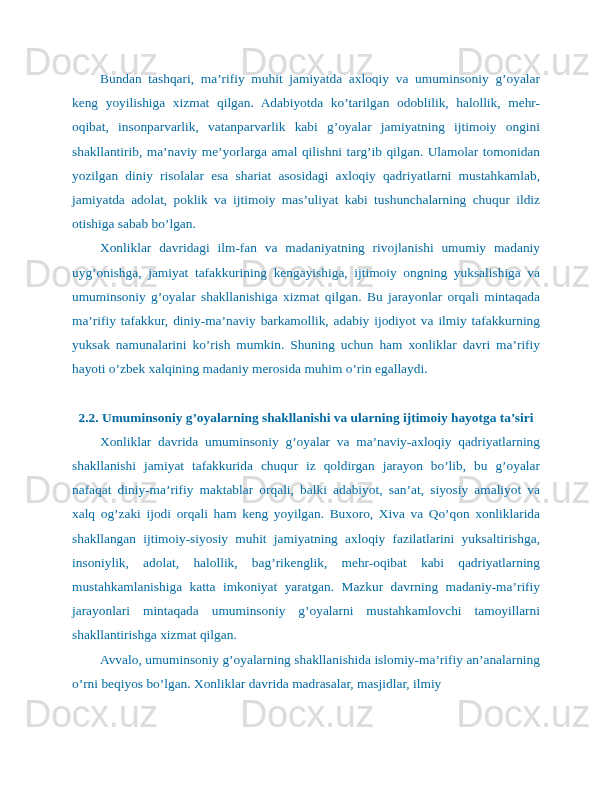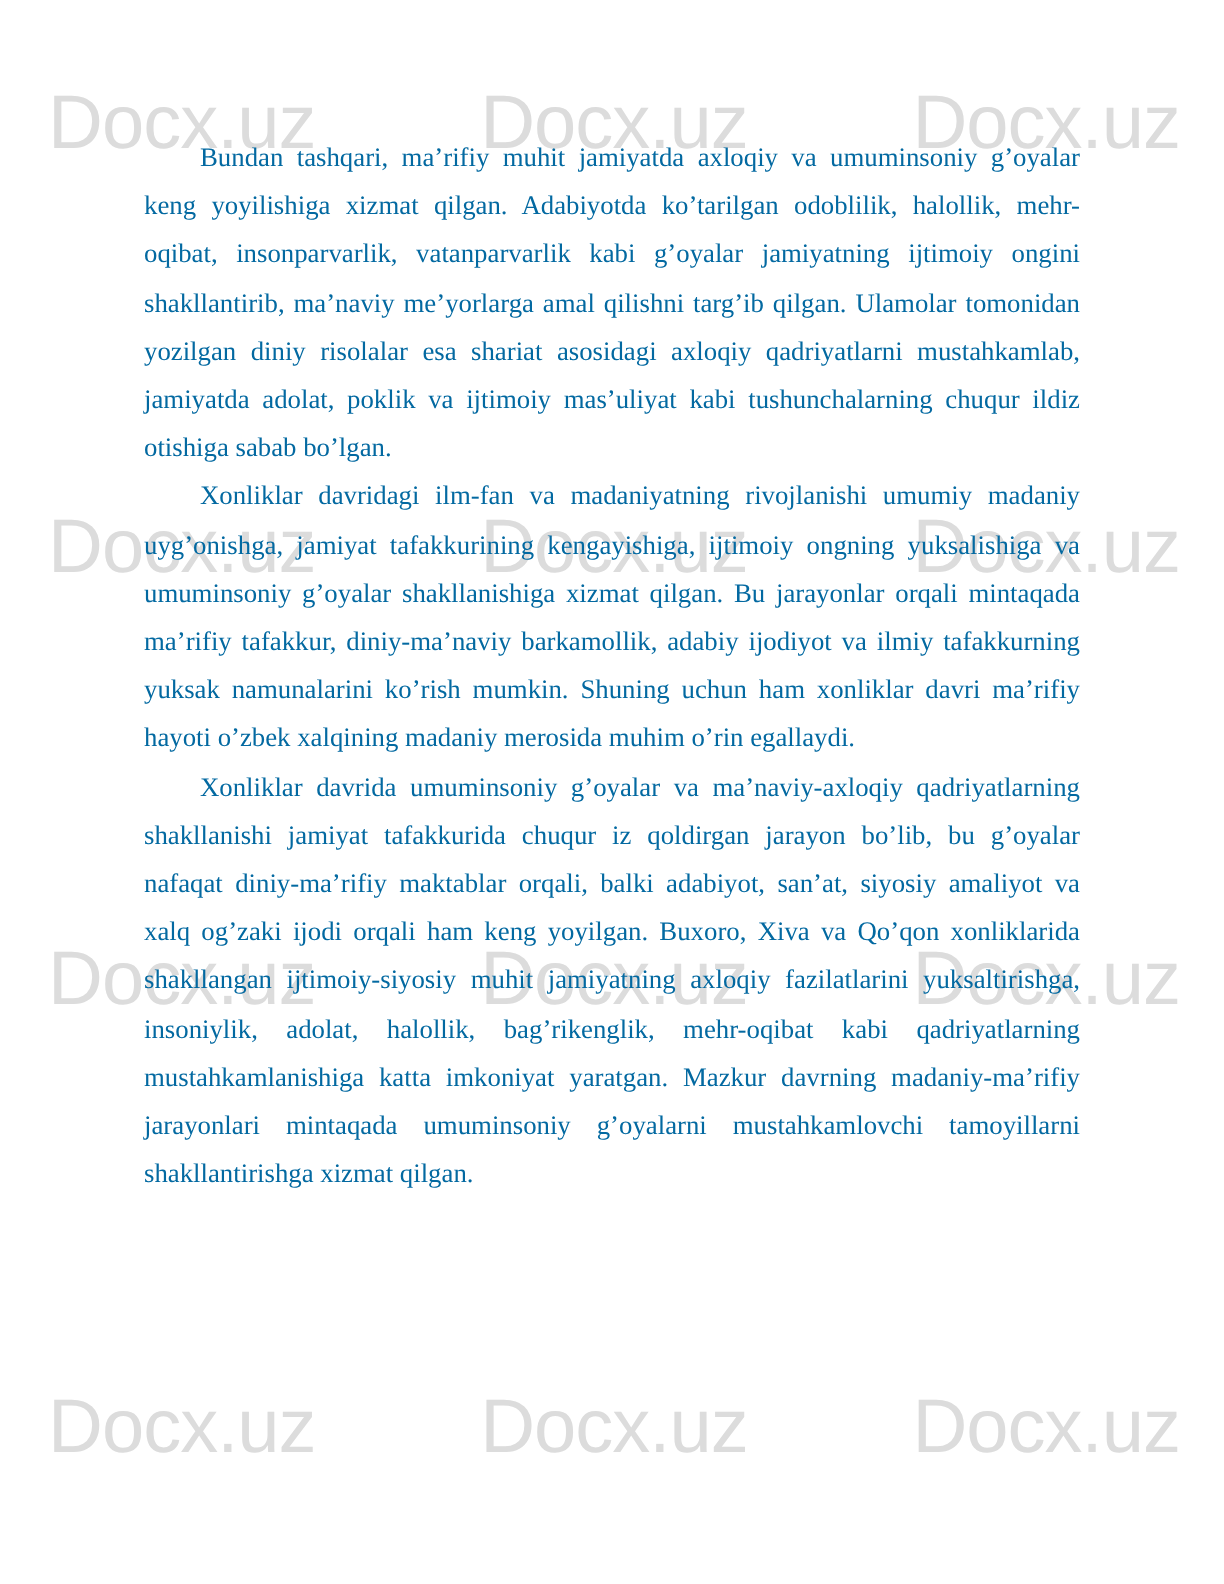--- a/index.html
+++ b/index.html
@@ -51,6 +51,7 @@
   <div class="content">
     <p class="para">Bundan tashqari, ma’rifiy muhit jamiyatda axloqiy va umuminsoniy g’oyalar keng yoyilishiga xizmat qilgan. Adabiyotda ko’tarilgan odoblilik, halollik, mehr-oqibat, insonparvarlik, vatanparvarlik kabi g’oyalar jamiyatning ijtimoiy ongini shakllantirib, ma’naviy me’yorlarga amal qilishni targ’ib qilgan. Ulamolar tomonidan yozilgan diniy risolalar esa shariat asosidagi axloqiy qadriyatlarni mustahkamlab, jamiyatda adolat, poklik va ijtimoiy mas’uliyat kabi tushunchalarning chuqur ildiz otishiga sabab bo’lgan.</p>
     <p class="para">Xonliklar davridagi ilm-fan va madaniyatning rivojlanishi umumiy madaniy uyg’onishga, jamiyat tafakkurining kengayishiga, ijtimoiy ongning yuksalishiga va umuminsoniy g’oyalar shakllanishiga xizmat qilgan. Bu jarayonlar orqali mintaqada ma’rifiy tafakkur, diniy-ma’naviy barkamollik, adabiy ijodiyot va ilmiy tafakkurning yuksak namunalarini ko’rish mumkin. Shuning uchun ham xonliklar davri ma’rifiy hayoti o’zbek xalqining madaniy merosida muhim o’rin egallaydi.</p>
+    <p class="heading">2.2. Umuminsoniy g’oyalarning shakllanishi va ularning ijtimoiy hayotga ta’siri</p>
     <p class="para">Xonliklar davrida umuminsoniy g’oyalar va ma’naviy-axloqiy qadriyatlarning shakllanishi jamiyat tafakkurida chuqur iz qoldirgan jarayon bo’lib, bu g’oyalar nafaqat diniy-ma’rifiy maktablar orqali, balki adabiyot, san’at, siyosiy amaliyot va xalq og’zaki ijodi orqali ham keng yoyilgan. Buxoro, Xiva va Qo’qon xonliklarida shakllangan ijtimoiy-siyosiy muhit jamiyatning axloqiy fazilatlarini yuksaltirishga, insoniylik, adolat, halollik, bag’rikenglik, mehr-oqibat kabi qadriyatlarning mustahkamlanishiga katta imkoniyat yaratgan. Mazkur davrning madaniy-ma’rifiy jarayonlari mintaqada umuminsoniy g’oyalarni mustahkamlovchi tamoyillarni shakllantirishga xizmat qilgan.</p>
   </div>
 

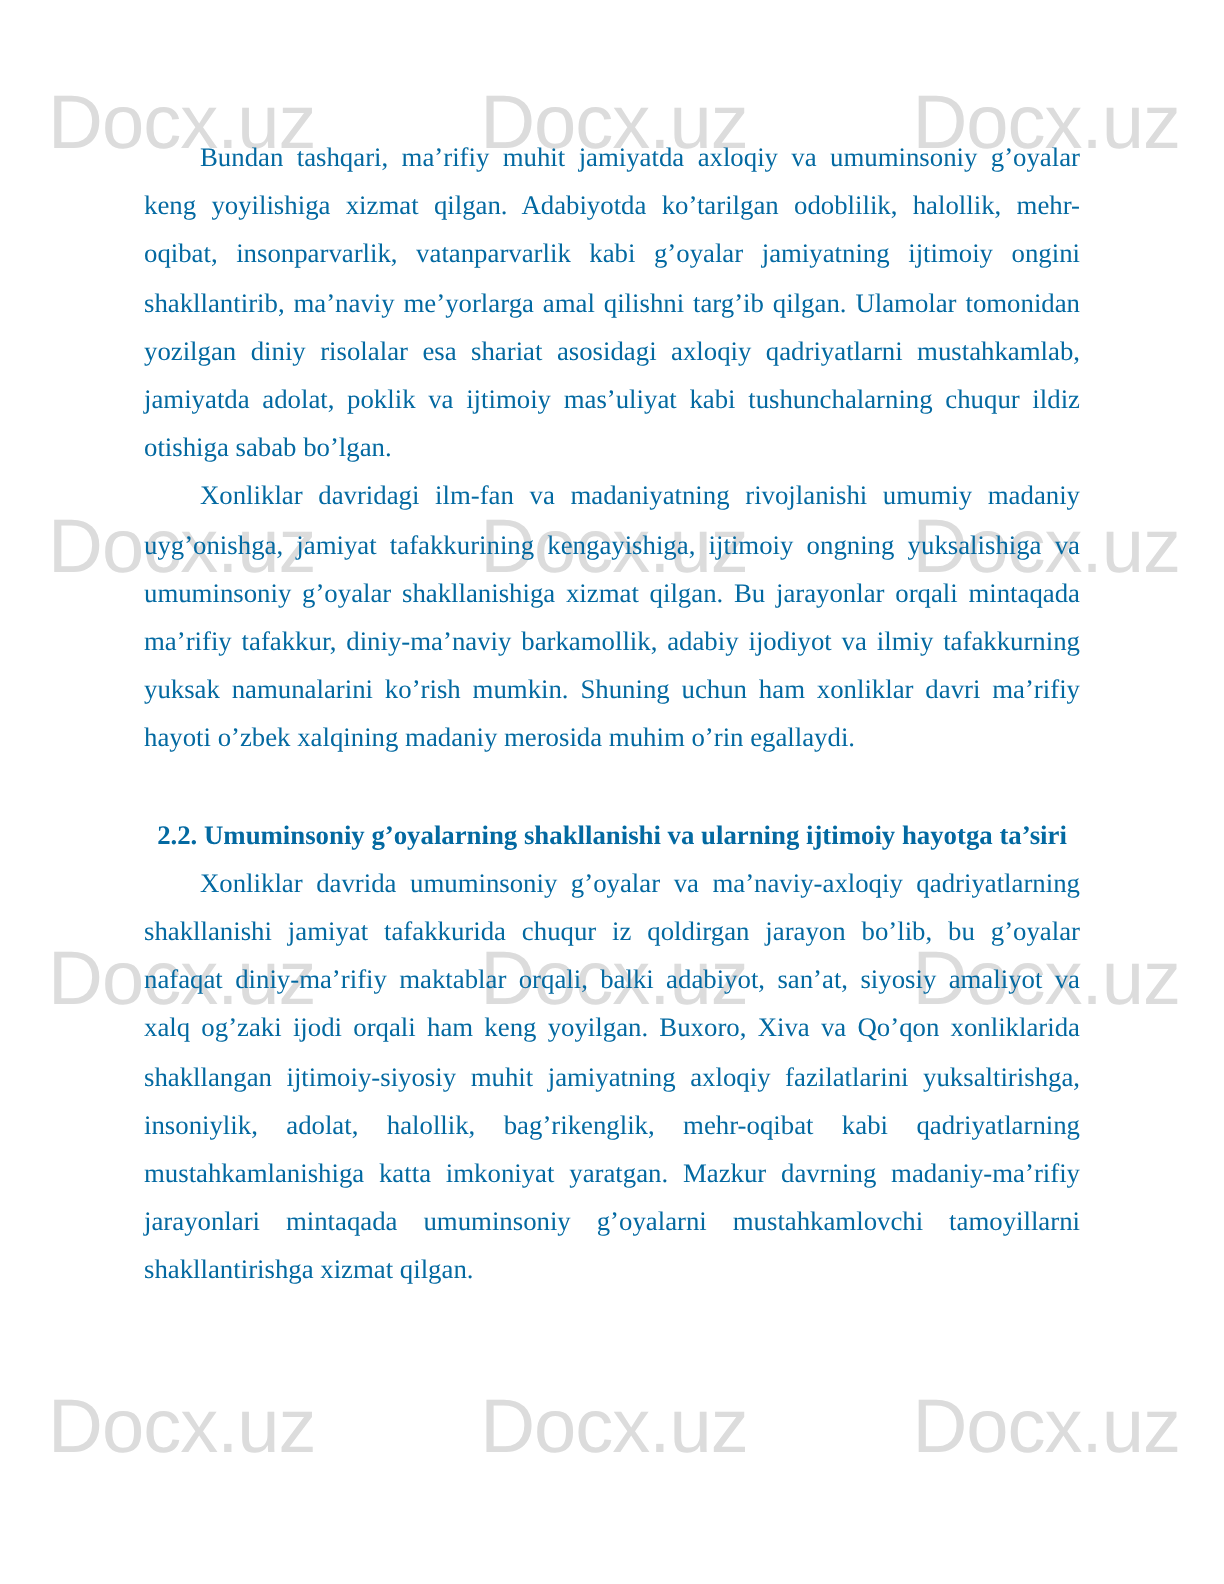--- a/index.html
+++ b/index.html
@@ -53,6 +53,7 @@
     <p class="para">Xonliklar davridagi ilm-fan va madaniyatning rivojlanishi umumiy madaniy uyg’onishga, jamiyat tafakkurining kengayishiga, ijtimoiy ongning yuksalishiga va umuminsoniy g’oyalar shakllanishiga xizmat qilgan. Bu jarayonlar orqali mintaqada ma’rifiy tafakkur, diniy-ma’naviy barkamollik, adabiy ijodiyot va ilmiy tafakkurning yuksak namunalarini ko’rish mumkin. Shuning uchun ham xonliklar davri ma’rifiy hayoti o’zbek xalqining madaniy merosida muhim o’rin egallaydi.</p>
     <p class="heading">2.2. Umuminsoniy g’oyalarning shakllanishi va ularning ijtimoiy hayotga ta’siri</p>
     <p class="para">Xonliklar davrida umuminsoniy g’oyalar va ma’naviy-axloqiy qadriyatlarning shakllanishi jamiyat tafakkurida chuqur iz qoldirgan jarayon bo’lib, bu g’oyalar nafaqat diniy-ma’rifiy maktablar orqali, balki adabiyot, san’at, siyosiy amaliyot va xalq og’zaki ijodi orqali ham keng yoyilgan. Buxoro, Xiva va Qo’qon xonliklarida shakllangan ijtimoiy-siyosiy muhit jamiyatning axloqiy fazilatlarini yuksaltirishga, insoniylik, adolat, halollik, bag’rikenglik, mehr-oqibat kabi qadriyatlarning mustahkamlanishiga katta imkoniyat yaratgan. Mazkur davrning madaniy-ma’rifiy jarayonlari mintaqada umuminsoniy g’oyalarni mustahkamlovchi tamoyillarni shakllantirishga xizmat qilgan.</p>
+    <p class="para">Avvalo, umuminsoniy g’oyalarning shakllanishida islomiy-ma’rifiy an’analarning o’rni beqiyos bo’lgan. Xonliklar davrida madrasalar, masjidlar, ilmiy</p>
   </div>
 
 </div>

